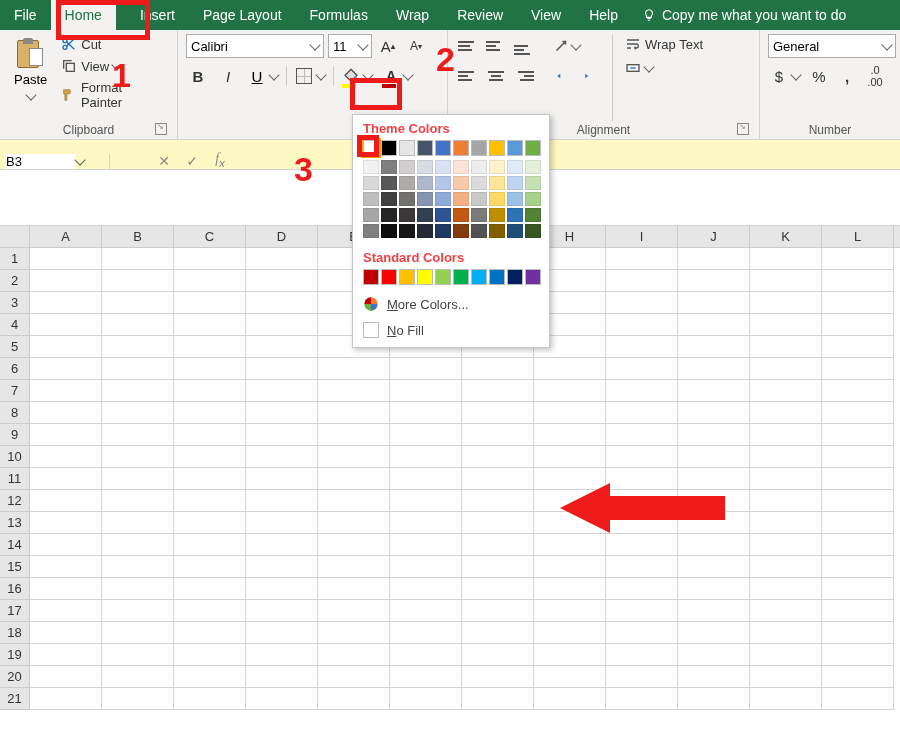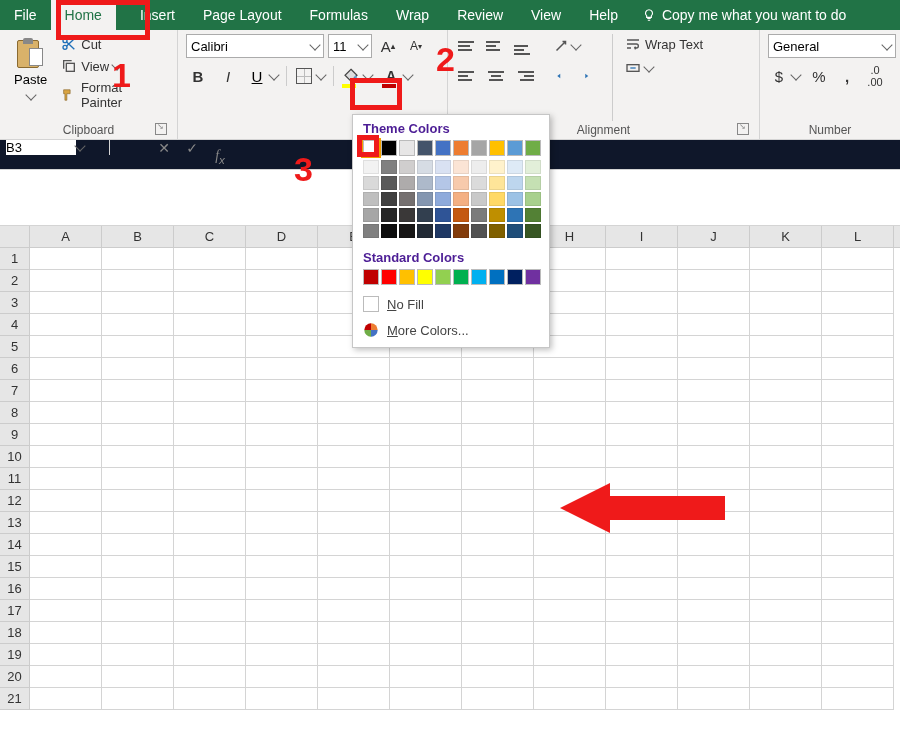--- a/index.html
+++ b/index.html
@@ -79,7 +79,7 @@
 
 
 .popup { position: absolute; top: 114px; left: 352px; width: 198px; background: #fff; border: 1px solid #c6c6c6; box-shadow: 2px 2px 6px rgba(0,0,0,0.25); z-index: 100; font-size: 13px; padding-bottom: 4px; }
-.popup-title { color: #4c1d95; font-weight: 600; padding: 6px 10px 4px; font-size: 13px; }
+.popup-title { color: #ef4444; font-weight: 600; padding: 6px 10px 4px; font-size: 13px; }
 .swatch-grid { display: grid; grid-template-columns: repeat(10, 16px); gap: 2px; padding: 0 10px; }
 .swatch { width: 16px; height: 16px; border: 1px solid #bbb; }
 .swatch.sel { outline: 2px solid #f2a100; outline-offset: 0; }

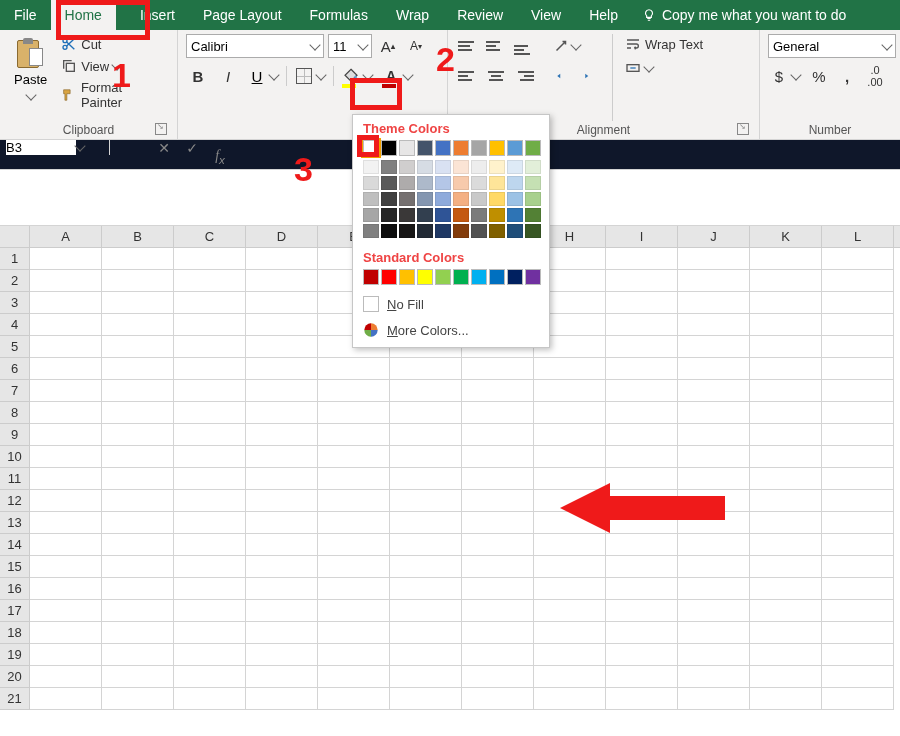--- a/index.html
+++ b/index.html
@@ -61,7 +61,7 @@
 .num-btn { font-size: 15px; color: #333; width: 22px; text-align: center; }
 
 
-.formula-bar { height: 30px; border-bottom: 1px solid #d4d4d4; display: flex; align-items: flex-start; background: #0f172a; }
+.formula-bar { height: 30px; border-bottom: 1px solid #d4d4d4; display: flex; align-items: flex-end; background: #fef9c3; }
 .namebox { width: 110px; border-right: 1px solid #d4d4d4; display: flex; align-items: center; padding: 0 6px; }
 .namebox input { border: none; width: 70px; font-size: 13px; outline: none; }
 .fb-btn { width: 28px; text-align: center; color: #888; font-size: 14px; }

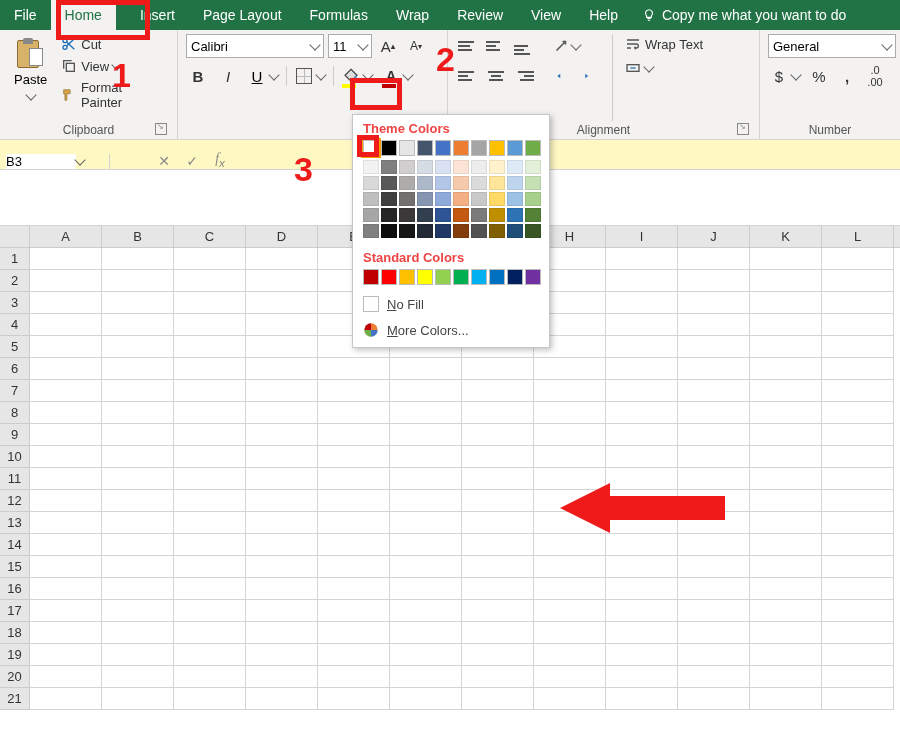--- a/index.html
+++ b/index.html
@@ -771,10 +771,6 @@
       <div class="swatch" style="background: rgb(112, 48, 160);"></div>
     </div>
   <div class="popup-item">
-    <div class="nofill-sw"></div>
-    <span><span class="underline-letter">N</span><span>o Fill</span></span>
-  </div>
-  <div class="popup-item">
     <svg class="more-colors-icon" viewBox="0 0 24 24">
         <circle cx="12" cy="12" r="10" fill="#eee"></circle>
         <path d="M12 2a10 10 0 0110 10h-10z" fill="#ed7d31"></path>
@@ -784,6 +780,10 @@
       </svg>
     <span><span class="underline-letter">M</span><span>ore Colors...</span></span>
   </div>
+  <div class="popup-item">
+    <div class="nofill-sw"></div>
+    <span><span class="underline-letter">N</span><span>o Fill</span></span>
+  </div>
 </div>
 
 <div class="red-box" style="top:0;left:56px;width:94px;height:40px"></div>

